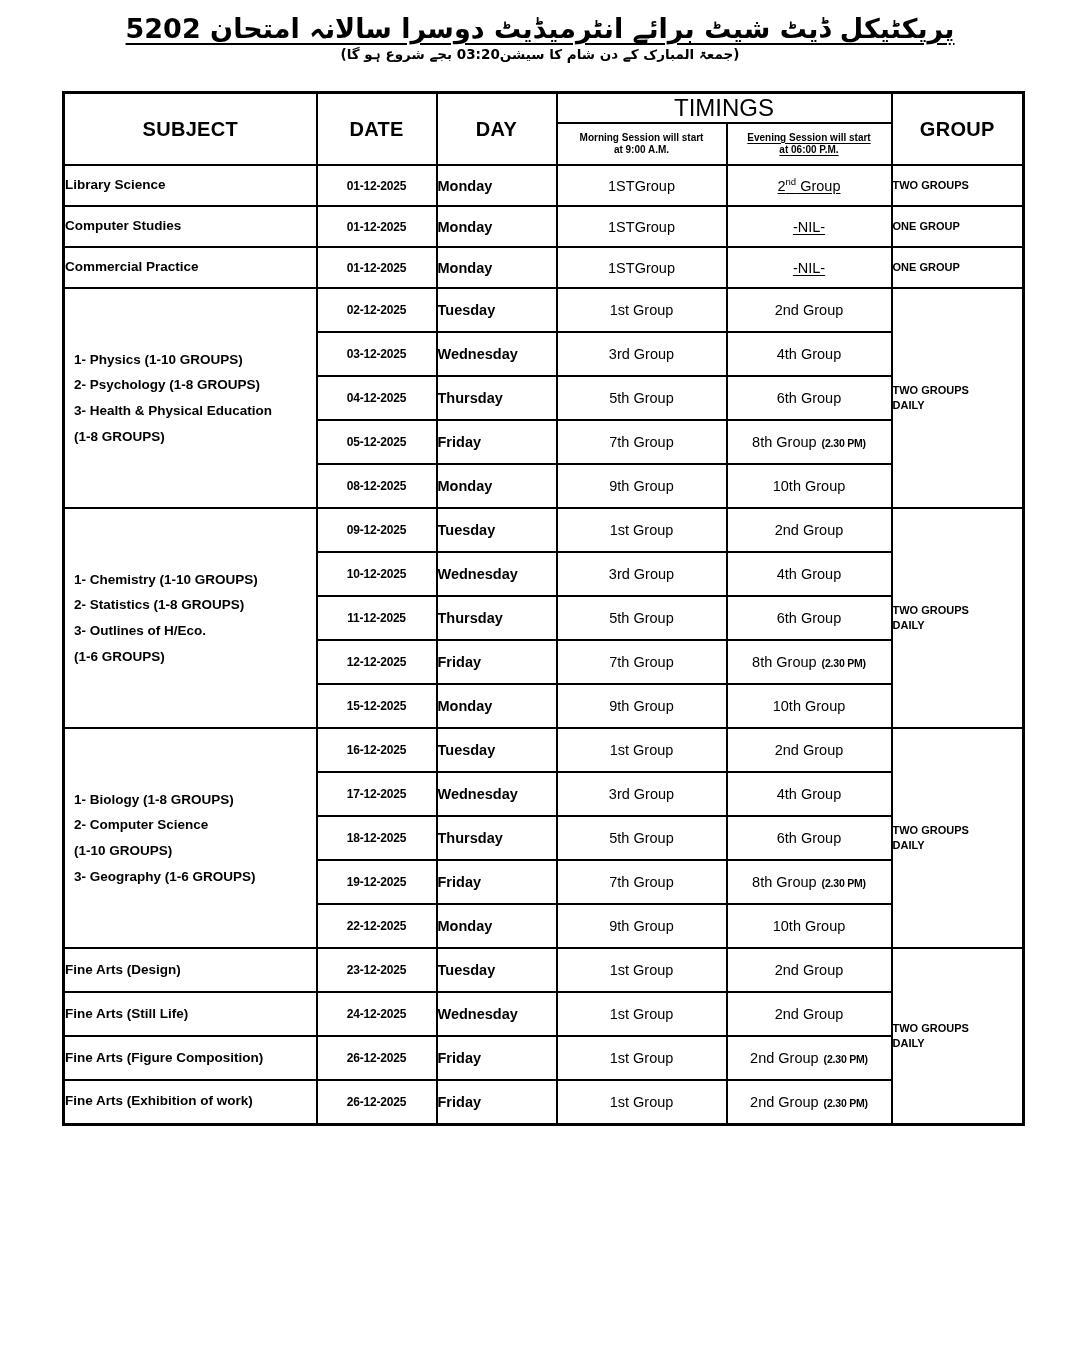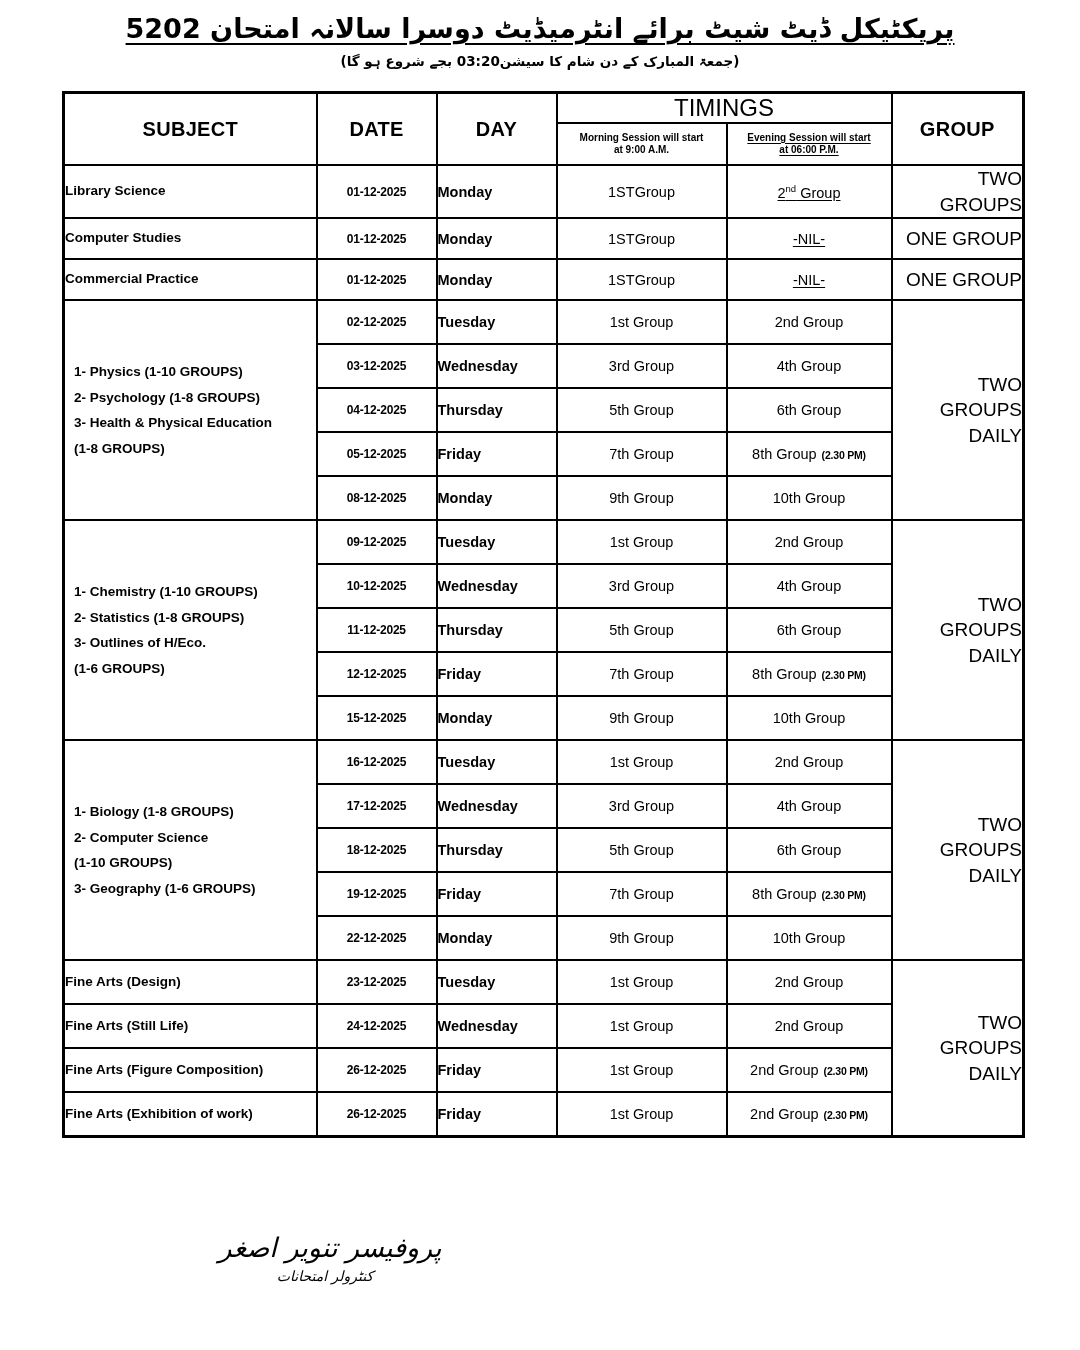--- a/index.html
+++ b/index.html
@@ -42,7 +42,6 @@
     unicode-bidi: bidi-override;
     font-size: 13.5px;
     font-weight: bold;
-    margin-top: 7px;
     line-height: 1.2;
   }
 

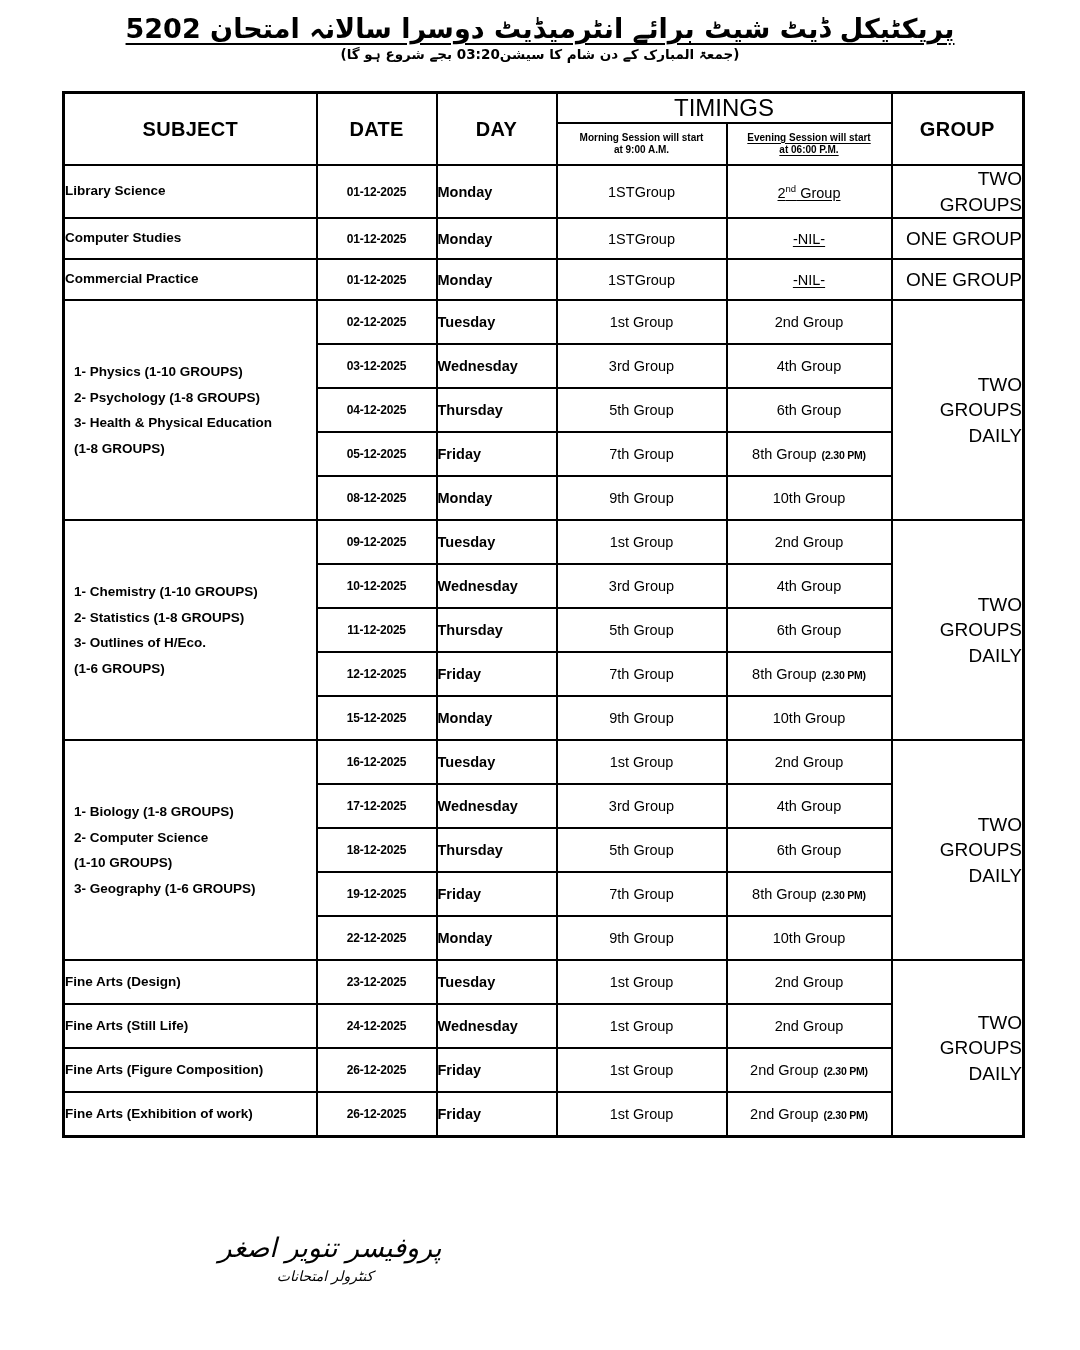--- a/index.html
+++ b/index.html
@@ -133,9 +133,9 @@
   }
   td.slot.ul > span.txt { text-decoration: underline; text-underline-offset: 2px; }
   td.group {
-    font-size: 19px;
-    font-weight: normal;
-    text-align: right;
+    font-size: 11px;
+    font-weight: bold;
+    text-align: left;
     line-height: 1.35;
   }
   td.sup sup { font-size: 9.5px; }

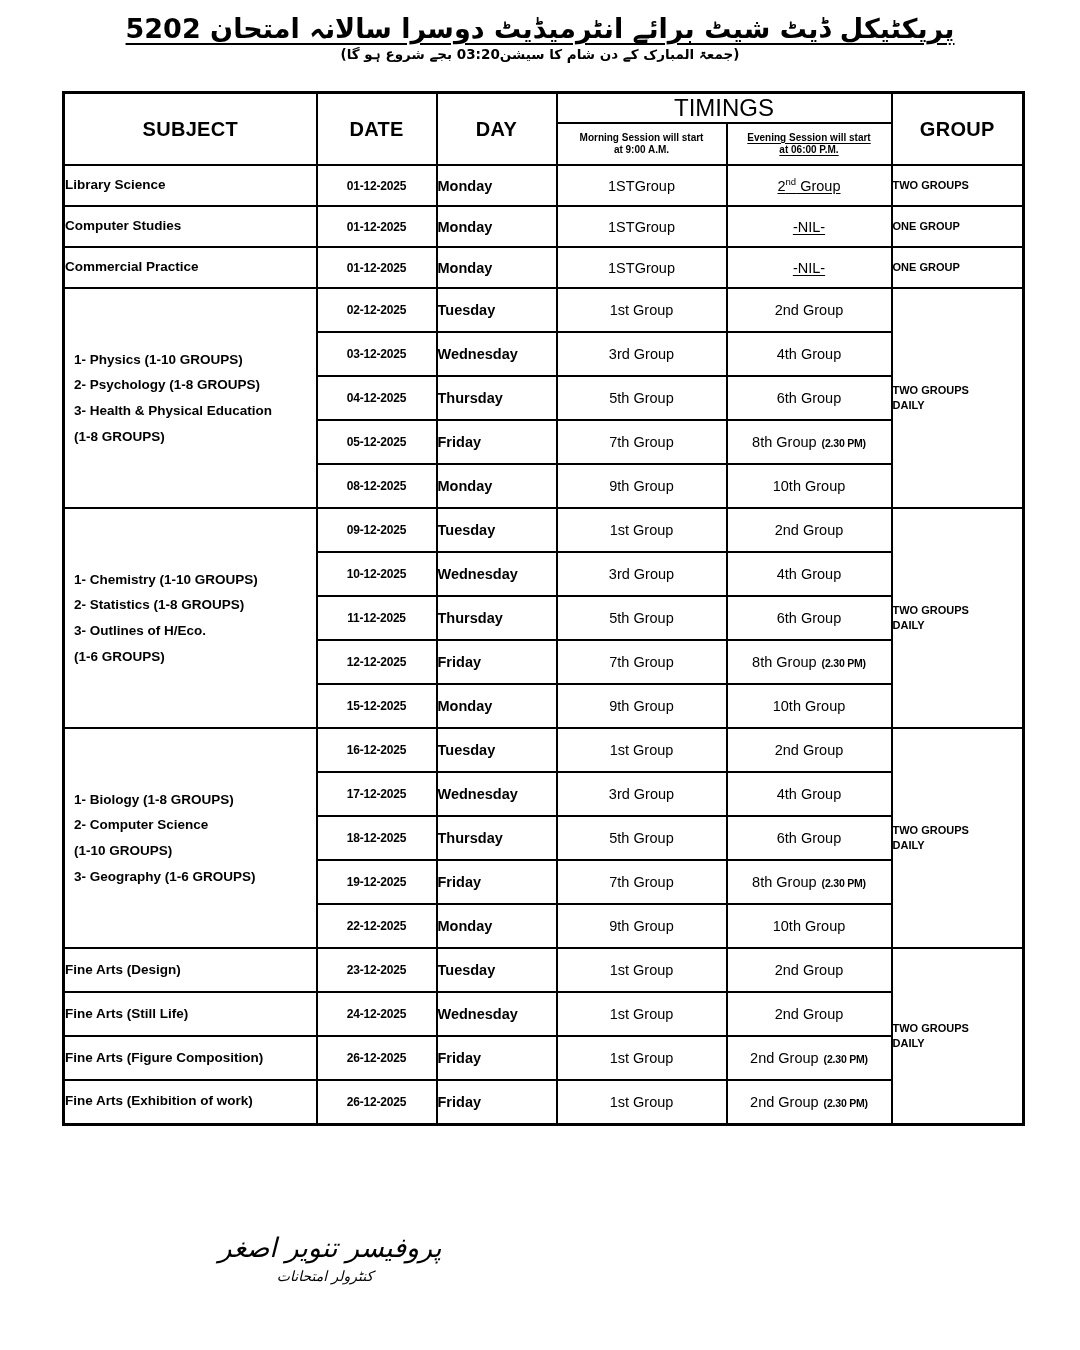--- a/index.html
+++ b/index.html
@@ -388,10 +388,6 @@
     </table>
   </div>
 
-  <div class="footer">
-    <div class="sig-name">پروفیسر تنویر اصغر</div>
-    <div class="sig-role">کنٹرولر امتحانات</div>
-  </div>
 
 </div>
 

